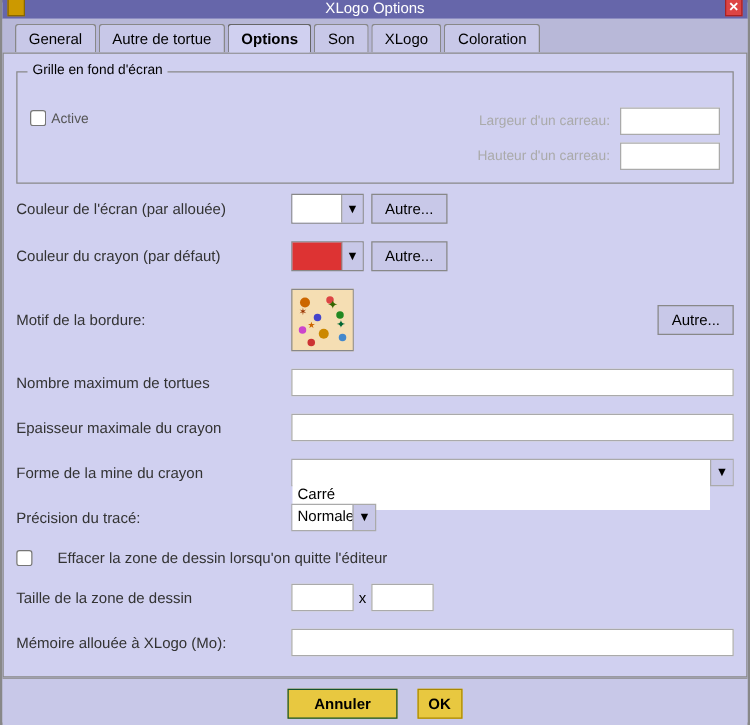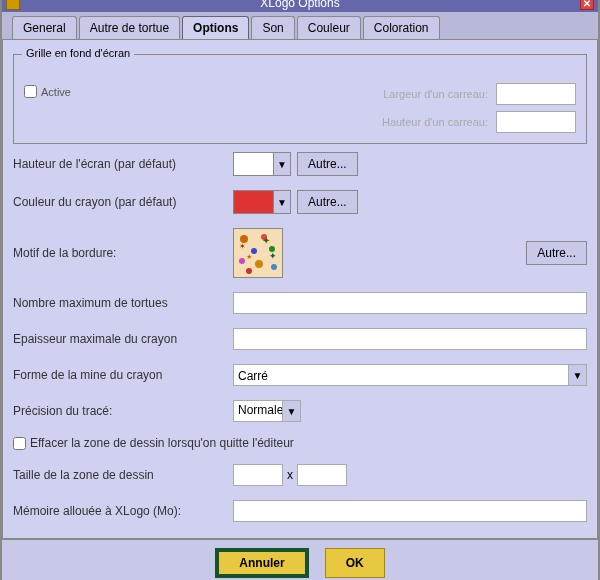--- a/index.html
+++ b/index.html
@@ -314,7 +314,7 @@
     <div class="tab">Autre de tortue</div>
     <div class="tab active">Options</div>
     <div class="tab">Son</div>
-    <div class="tab">Couleur</div>
+    <div class="tab">XLogo</div>
     <div class="tab">Coloration</div>
   </div>
 

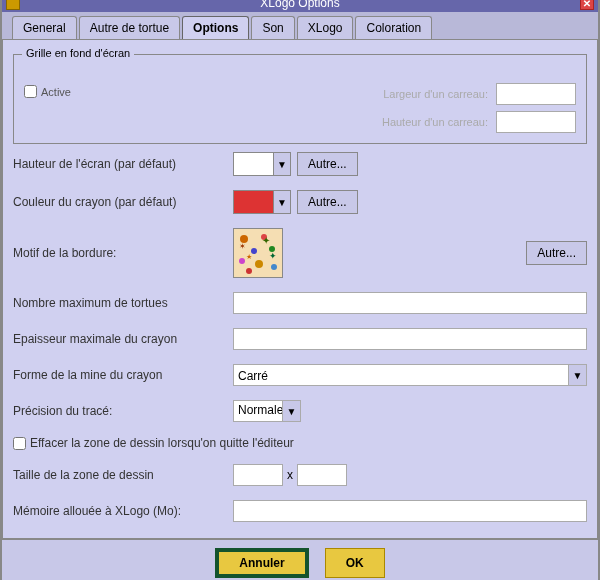--- a/index.html
+++ b/index.html
@@ -341,7 +341,7 @@
     </div>
 
     <div class="color-row">
-      <span class="color-label">Hauteur de l'écran (par défaut)</span>
+      <span class="color-label">Couleur de l'écran (par allouée)</span>
       <div class="color-combo">
         <div class="color-swatch" style="background:white;"></div>
         <div class="color-arrow">▼</div>

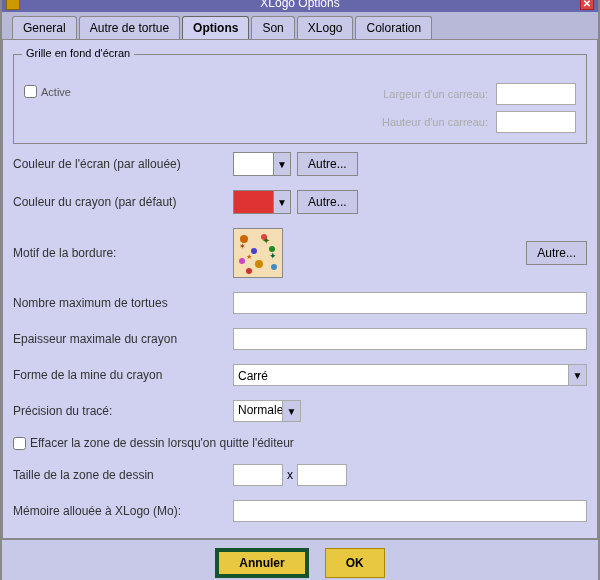--- a/index.html
+++ b/index.html
@@ -184,7 +184,7 @@
     .select-text {
       flex: 1;
       background: white;
-      padding: 4px 4px;
+      padding: 20px 4px;
       font-size: 12px;
     }
     .select-arrow {

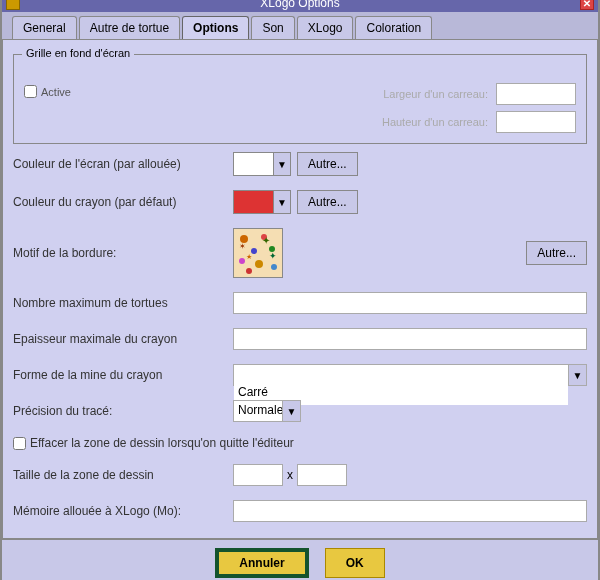--- a/index.html
+++ b/index.html
@@ -222,6 +222,7 @@
       display: flex;
       align-items: center;
       margin-bottom: 6px;
+      gap: 16px;
     }
     .taille-row {
       display: flex;

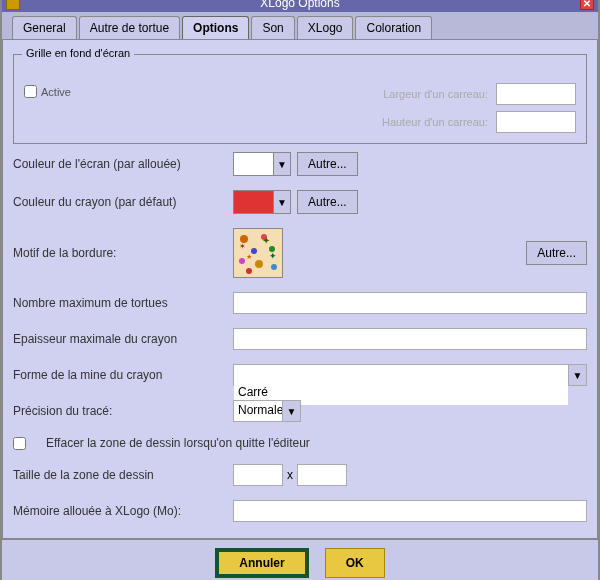--- a/index.html
+++ b/index.html
@@ -258,7 +258,7 @@
     .cancel-btn {
       padding: 4px 20px;
       background: #e8c840;
-      border: 4px solid #14532d;
+      border: 1px solid #14532d;
       cursor: pointer;
       font-size: 12px;
       font-weight: bold;

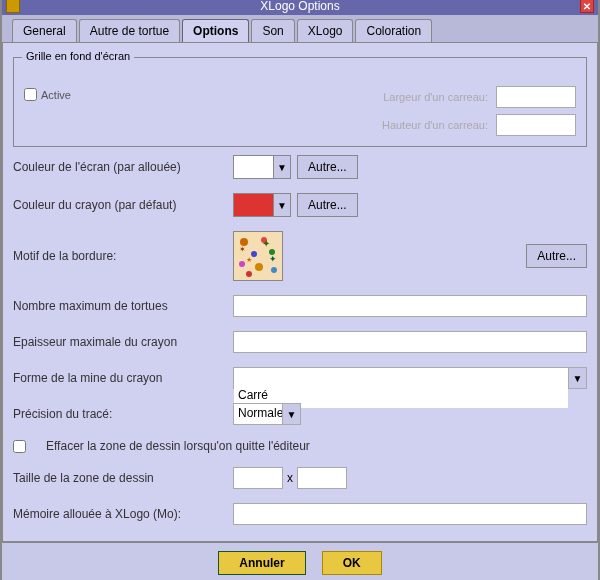--- a/index.html
+++ b/index.html
@@ -264,7 +264,7 @@
       font-weight: bold;
     }
     .ok-btn {
-      padding: 4px 20px;
+      padding: 4px 8px;
       background: #e8c840;
       border: 1px solid #aa8800;
       cursor: pointer;

